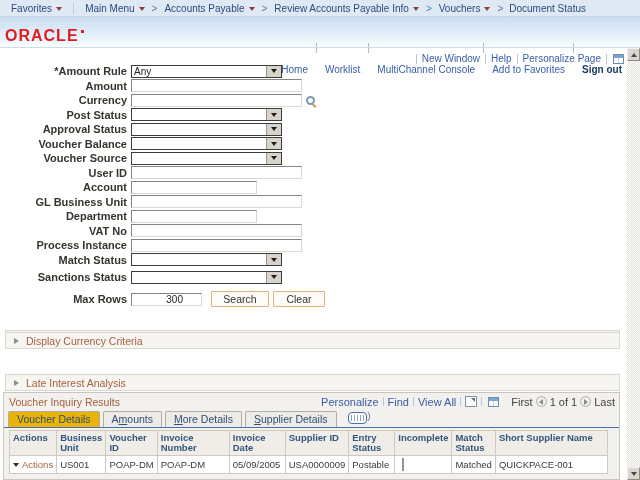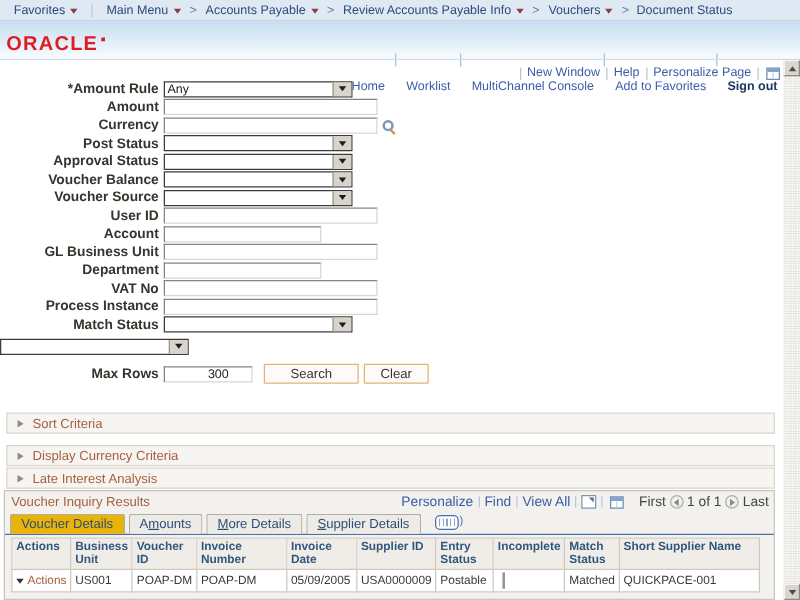--- a/index.html
+++ b/index.html
@@ -303,6 +303,7 @@
     </div>
 
     <div class="frow sanctions">
+      <label class="flabel">Sanctions Status</label>
       <div class="sel">
         <span class="sel-val"></span>
         <span class="sel-btn">

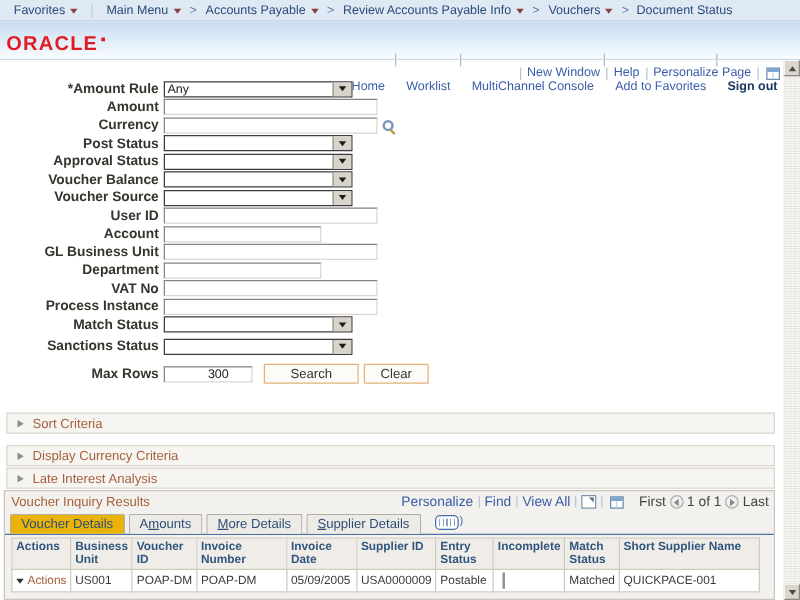--- a/index.html
+++ b/index.html
@@ -63,7 +63,7 @@
   .frow.maxrows{margin-top:6px;height:17px;}
   .btn{border:1px solid #e2b278;background:#fcfbf8;font-family:inherit;font-size:10.5px;color:#333;
        height:16px;cursor:pointer;border-radius:1px;}
-  .btn.search{width:76px;margin-left:9px;}
+  .btn.search{width:58px;margin-left:9px;}
   .btn.clear{width:52px;margin-left:4px;}
 
   

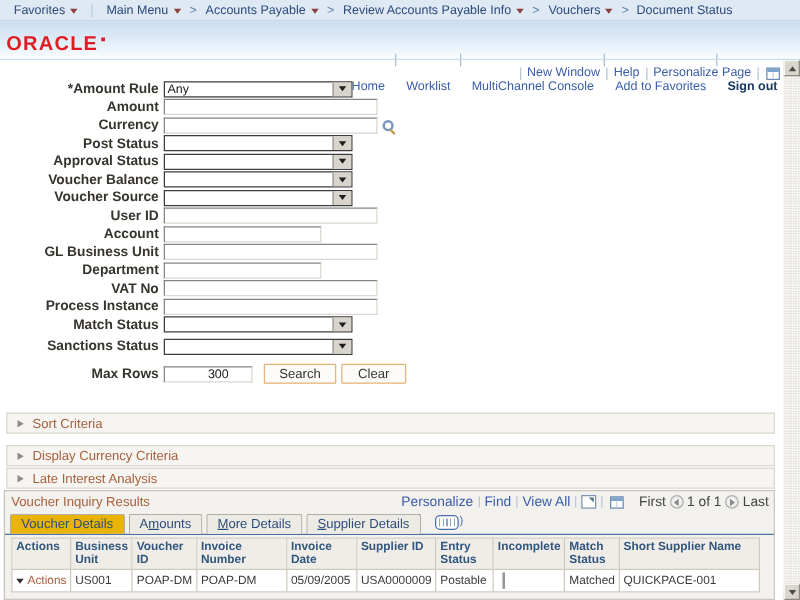--- a/index.html
+++ b/index.html
@@ -324,7 +324,7 @@
     <span class="sec-tri"></span>
     <span>Sort Criteria</span>
   </div>
-  <div class="section" style="top:356px">
+  <div class="section" style="top:332px">
     <span class="sec-tri"></span>
     <span>Display Currency Criteria</span>
   </div>

